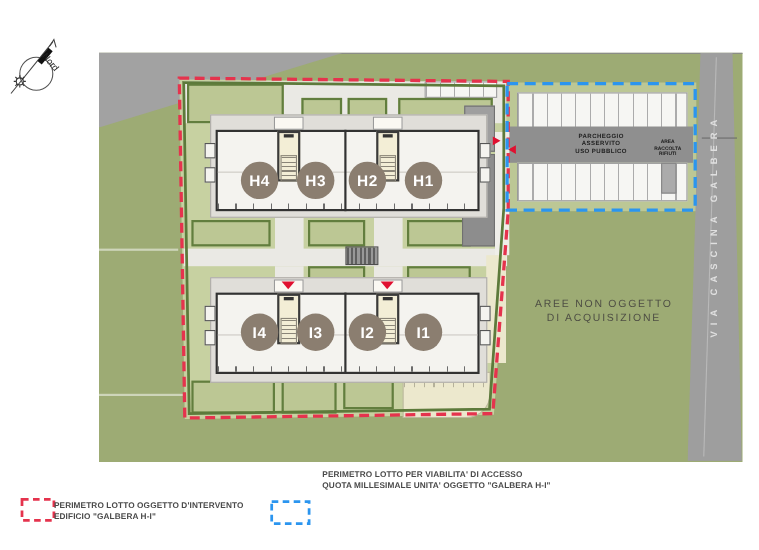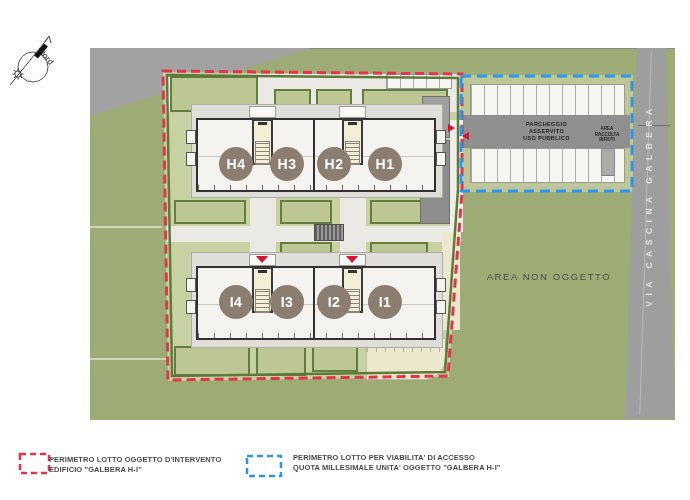--- a/index.html
+++ b/index.html
@@ -195,7 +195,7 @@
   <div id="road-label" class="abs">VIA CASCINA GALBERA</div>
 
   <div id="area-label" class="abs">
-    <div>AREA NON OGGETTO</div>
+    <div>AREE NON OGGETTO</div>
   </div>
 
   <svg id="overlay" class="abs" width="690" height="500">

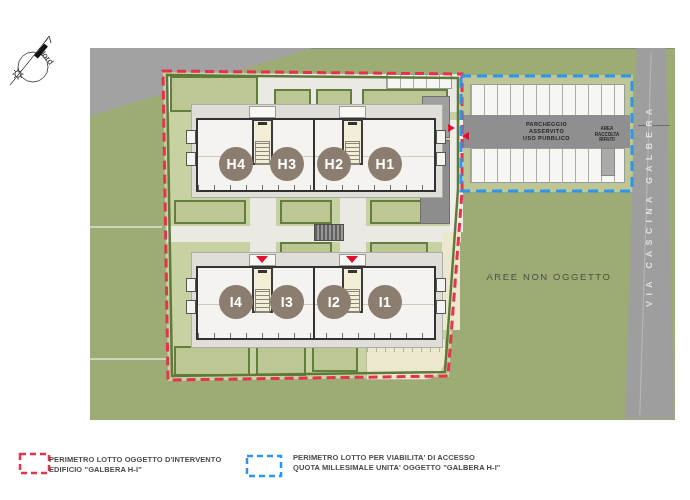--- a/index.html
+++ b/index.html
@@ -196,6 +196,7 @@
 
   <div id="area-label" class="abs">
     <div>AREE NON OGGETTO</div>
+    <div>DI ACQUISIZIONE</div>
   </div>
 
   <svg id="overlay" class="abs" width="690" height="500">

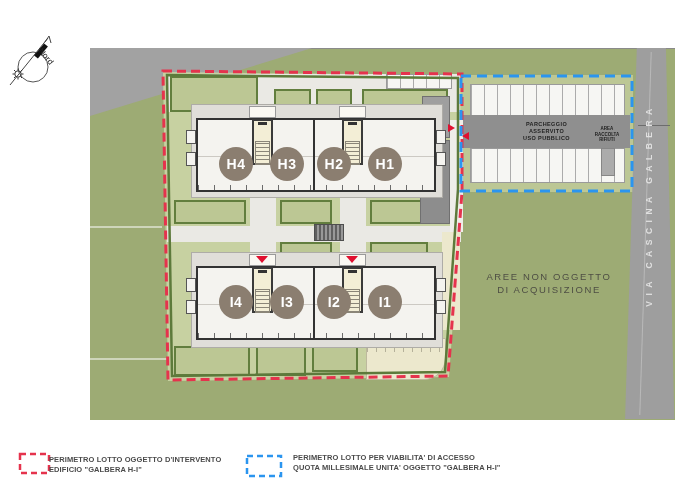--- a/index.html
+++ b/index.html
@@ -234,7 +234,7 @@
   <svg class="abs" style="left:245px;top:454px;" width="40" height="25">
     <rect x="2" y="2" width="34" height="20" fill="none" stroke="#2b95ef" stroke-width="2.5" stroke-dasharray="6 4"></rect>
   </svg>
-  <div class="abs legend-text" style="left:293px;top:453px;width:260px;">
+  <div class="abs legend-text" style="left:293px;top:427px;width:260px;">
     <div>PERIMETRO LOTTO PER VIABILITA' DI ACCESSO</div>
     <div>QUOTA MILLESIMALE UNITA' OGGETTO "GALBERA H-I"</div>
   </div>

